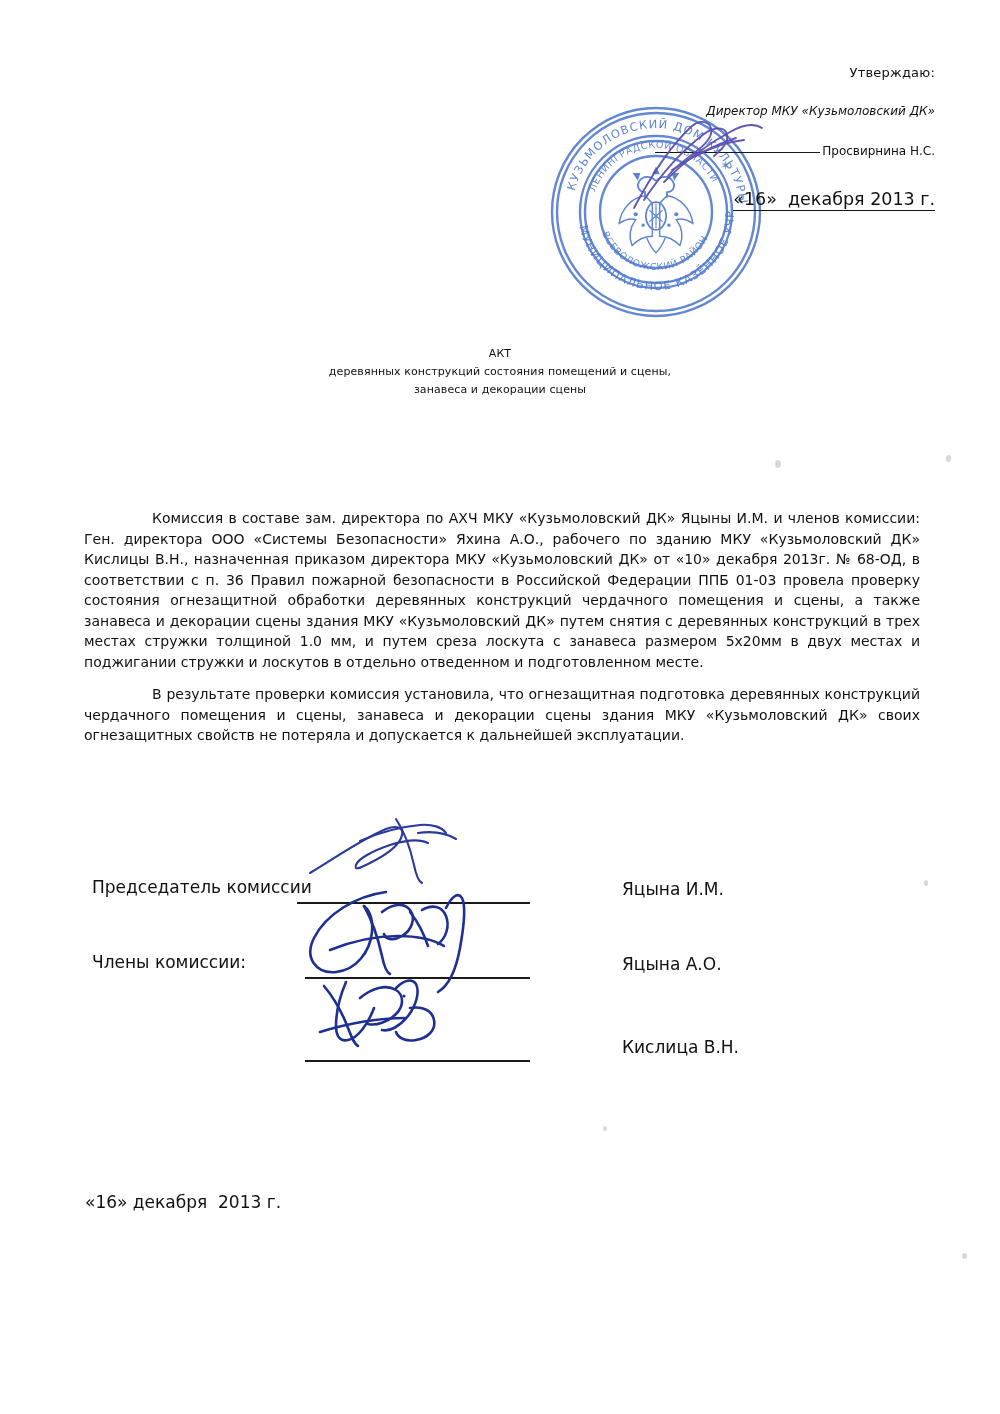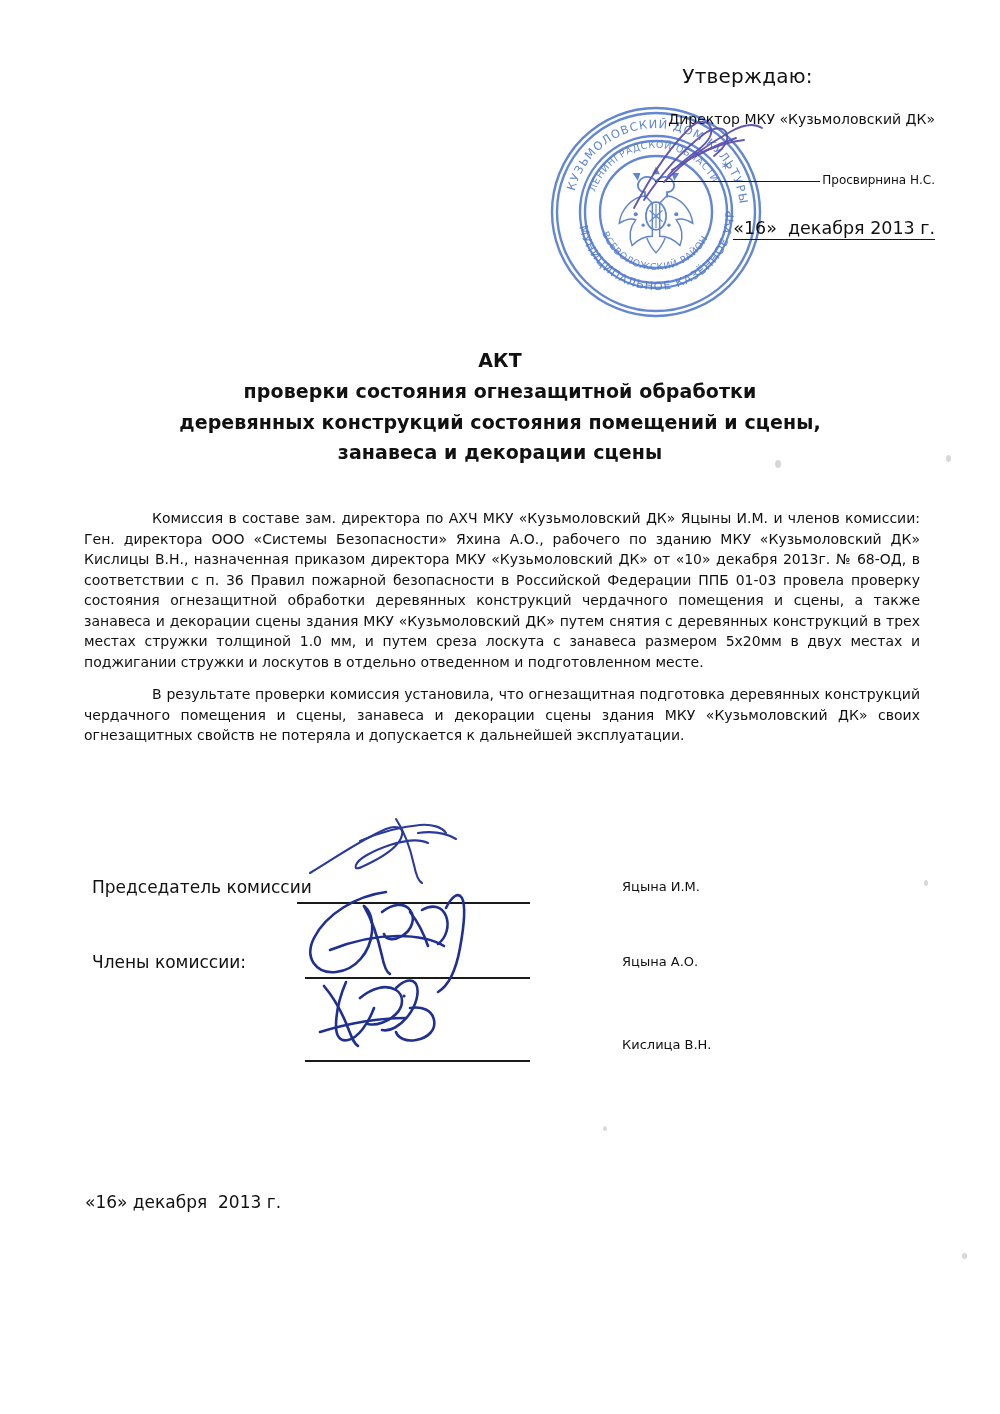--- a/index.html
+++ b/index.html
@@ -34,10 +34,9 @@
   }
   .approval-word {
     display: block;
-    font-size: 20px;
+    font-size: 13px;
     letter-spacing: 0.2px;
     margin-bottom: 26px;
-    text-align: center;
   }
   .approval-position {
     display: block;

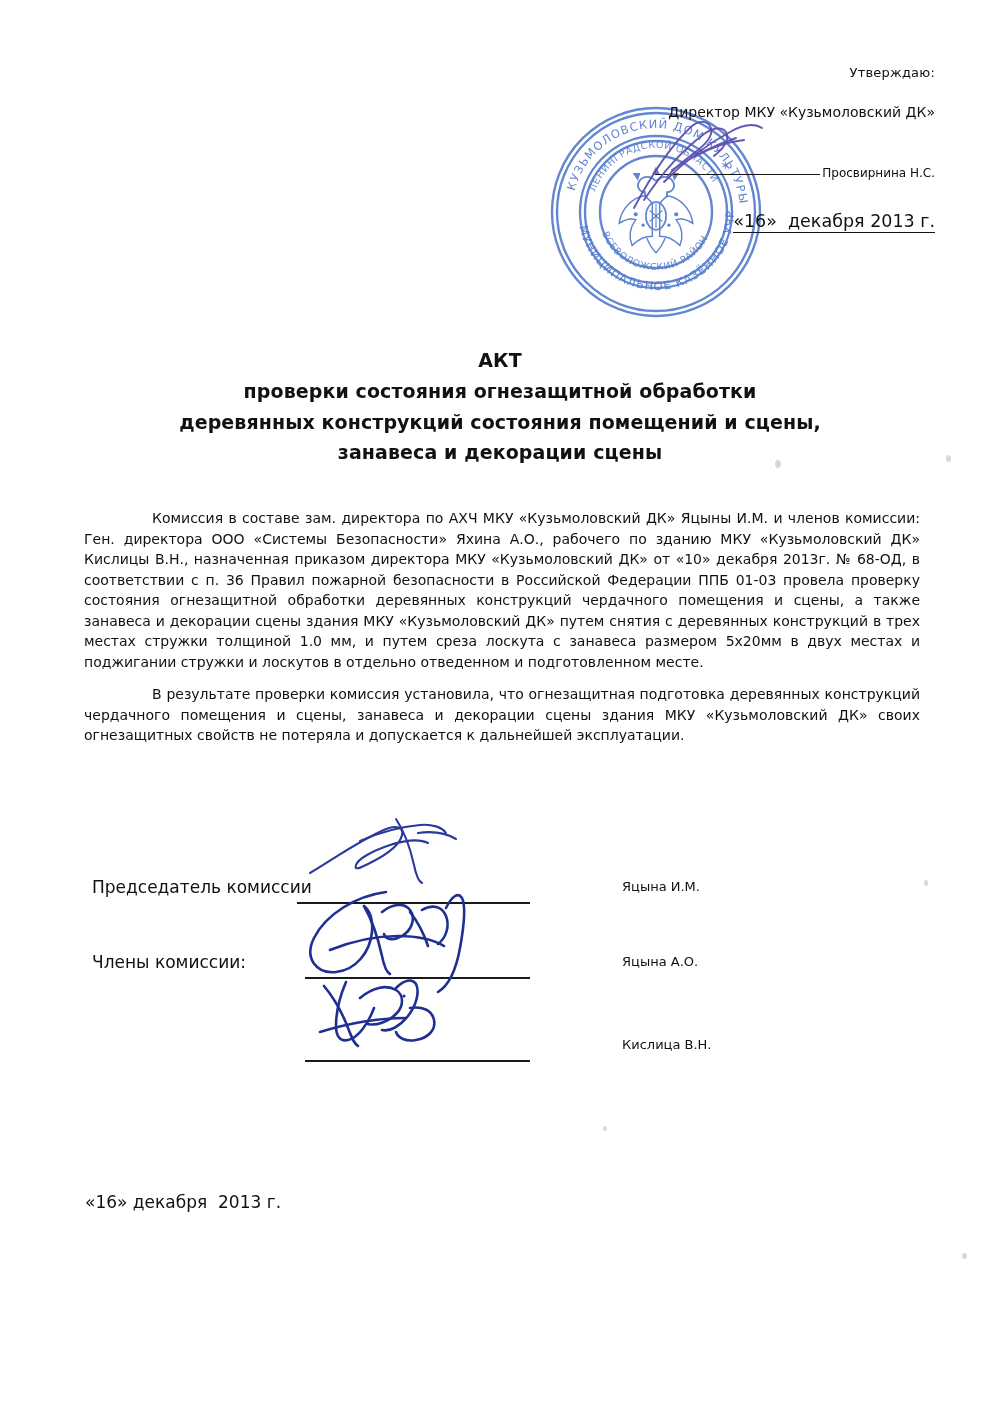--- a/index.html
+++ b/index.html
@@ -40,9 +40,10 @@
   }
   .approval-position {
     display: block;
-    font-size: 14px;
+    font-size: 12px;
     white-space: nowrap;
-    margin-bottom: 48px;
+    margin-bottom: 28px;
+    font-style: italic;
   }
   .sign-row {
     display: block;

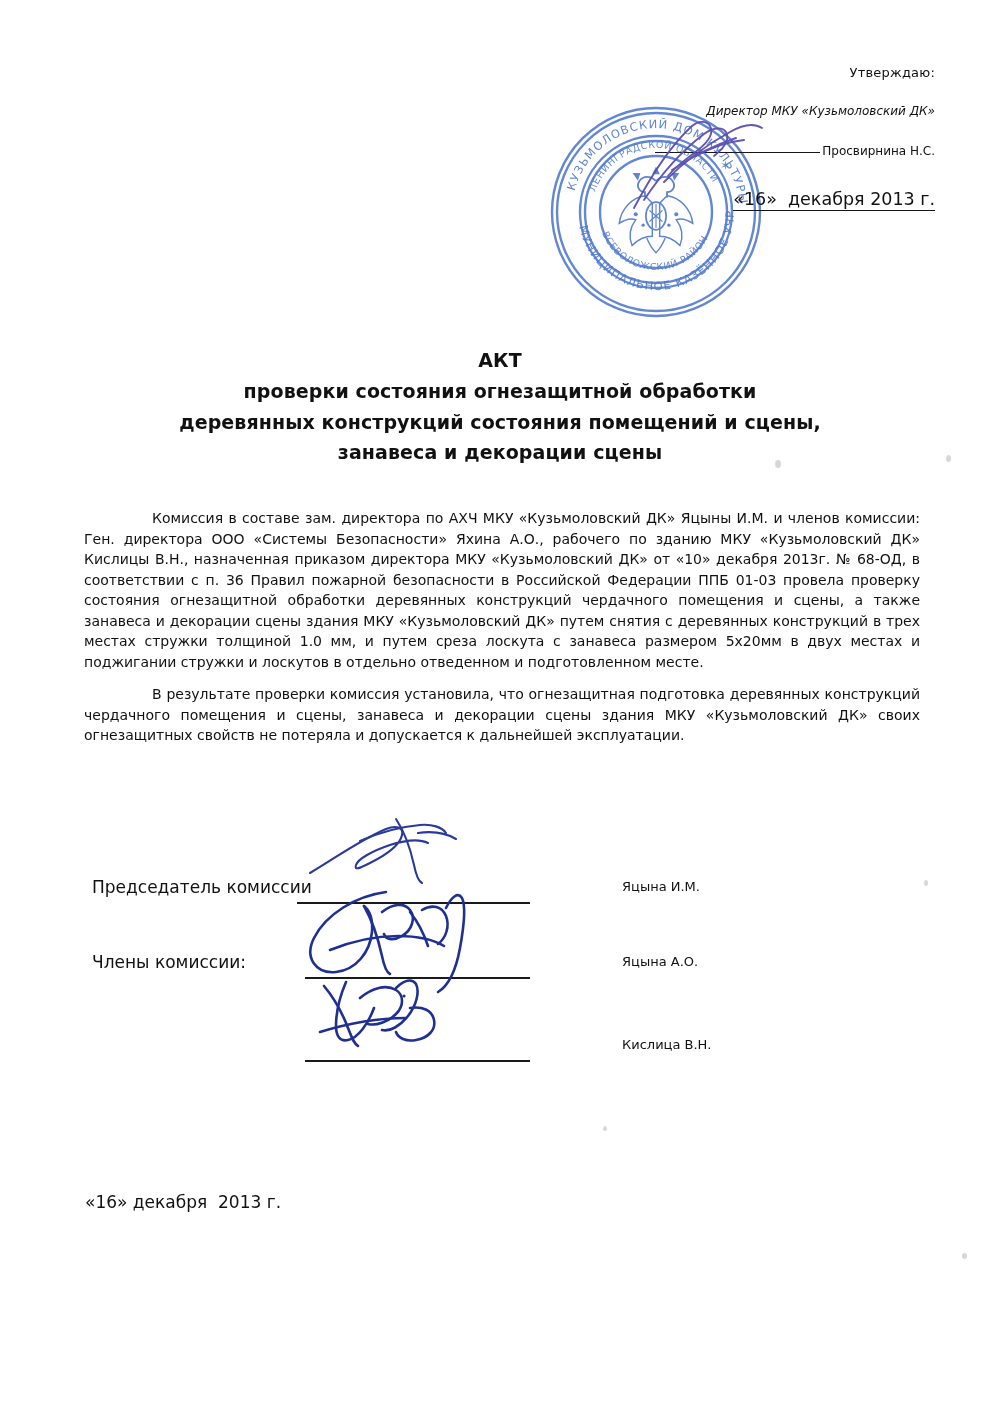--- a/index.html
+++ b/index.html
@@ -96,8 +96,8 @@
     top: 345px;
     width: 800px;
     text-align: center;
-    font-weight: bold;
-    font-size: 19px;
+    font-weight: normal;
+    font-size: 11px;
     line-height: 1.62;
     letter-spacing: 0.1px;
   }

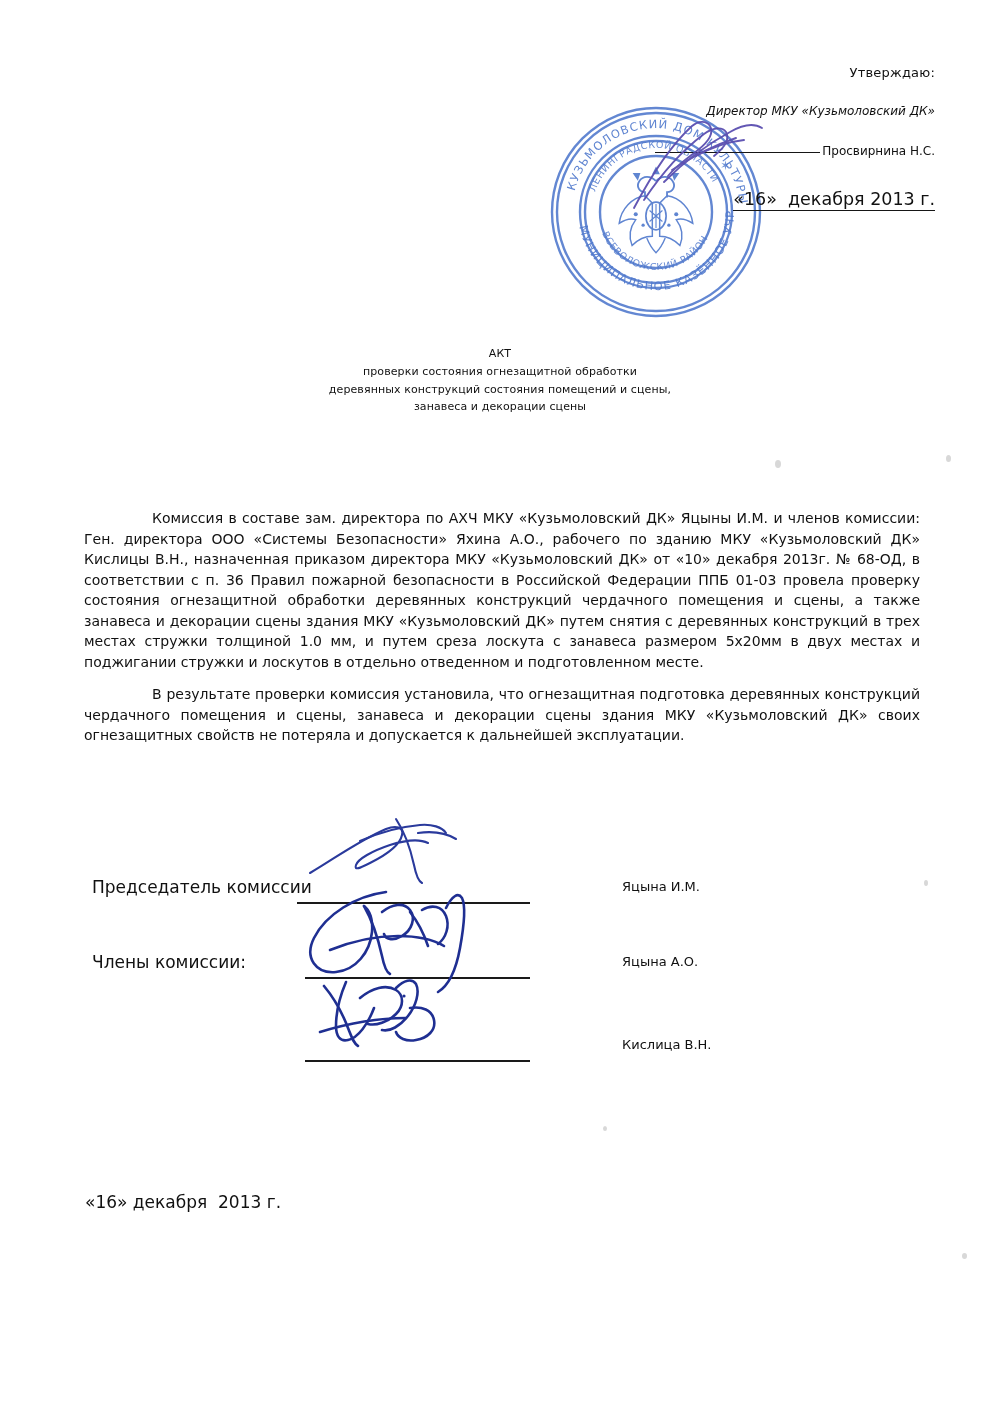--- a/index.html
+++ b/index.html
@@ -254,7 +254,6 @@
 
   <div class="doc-title">
     <span>АКТ</span>
-    <span>проверки состояния огнезащитной обработки</span>
     <span>деревянных конструкций состояния помещений и сцены,</span>
     <span>занавеса и декорации сцены</span>
   </div>

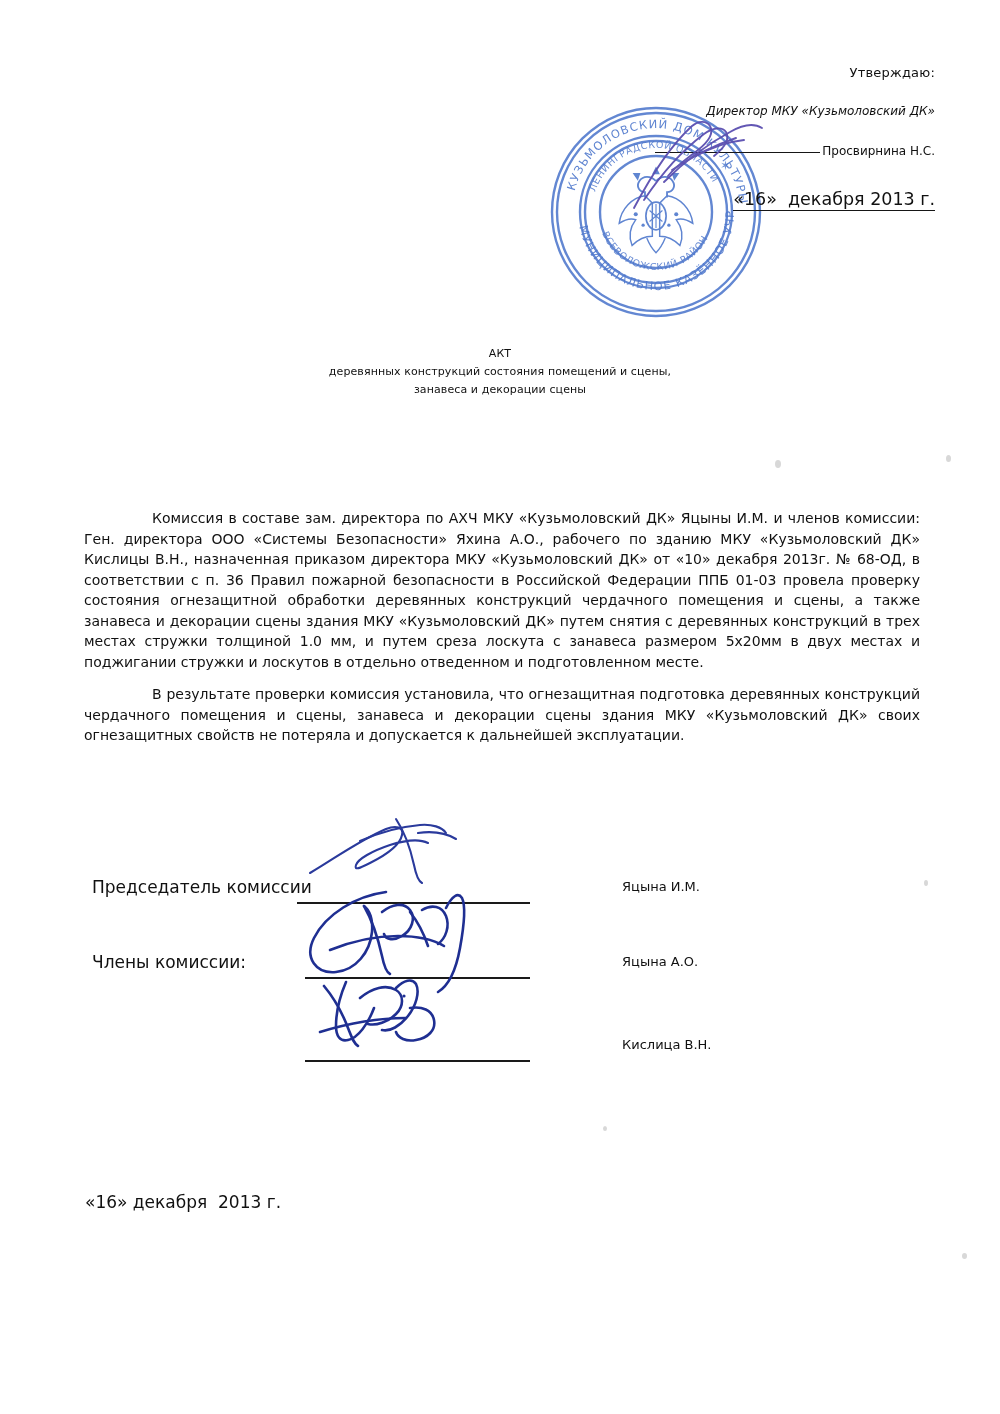--- a/index.html
+++ b/index.html
@@ -147,7 +147,7 @@
   }
   .sig-name {
     position: absolute;
-    font-size: 13px;
+    font-size: 17px;
     white-space: nowrap;
   }
 

